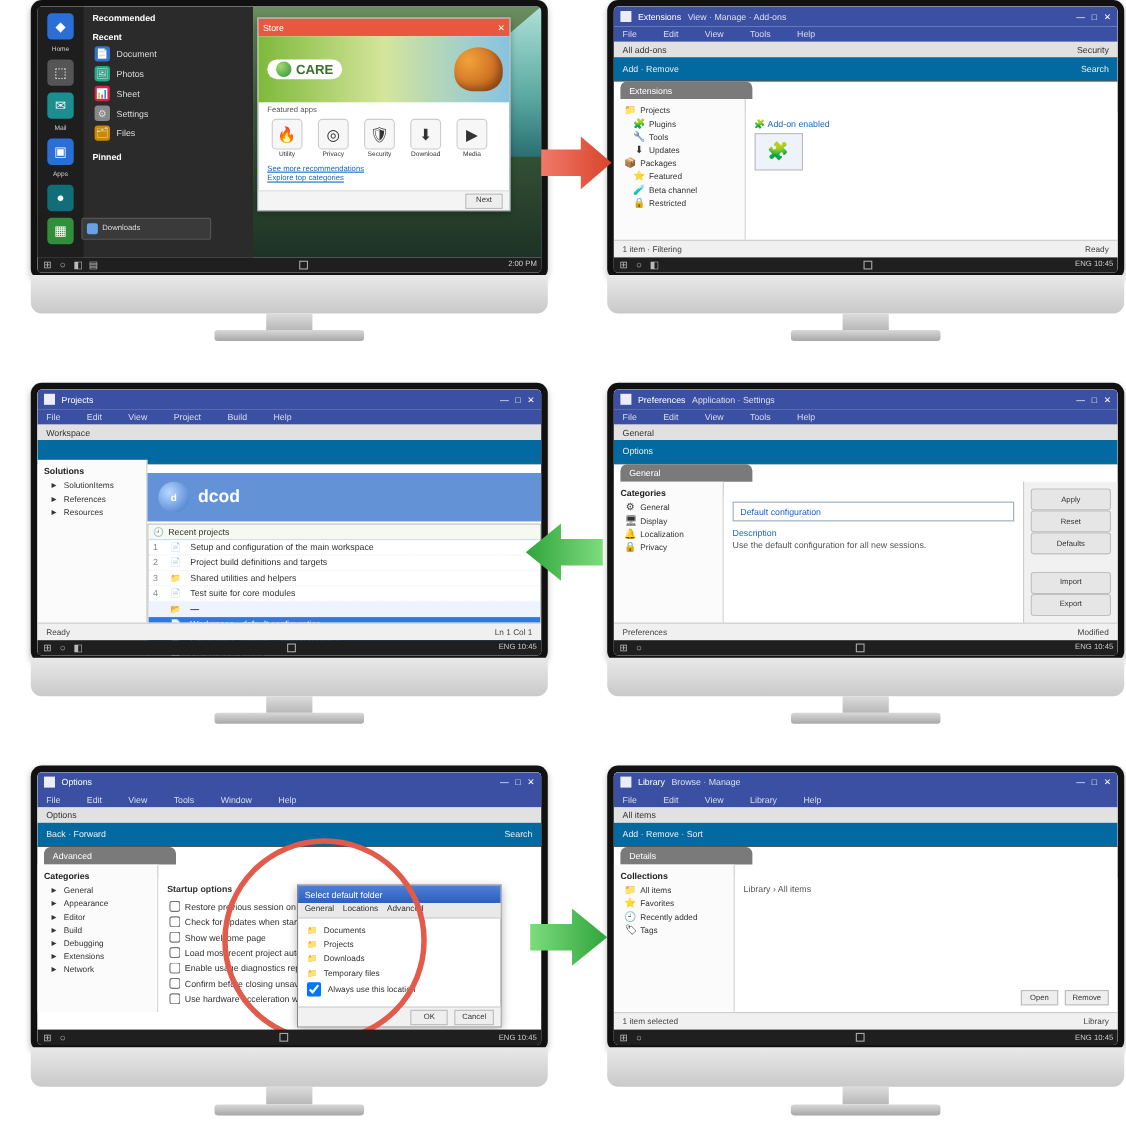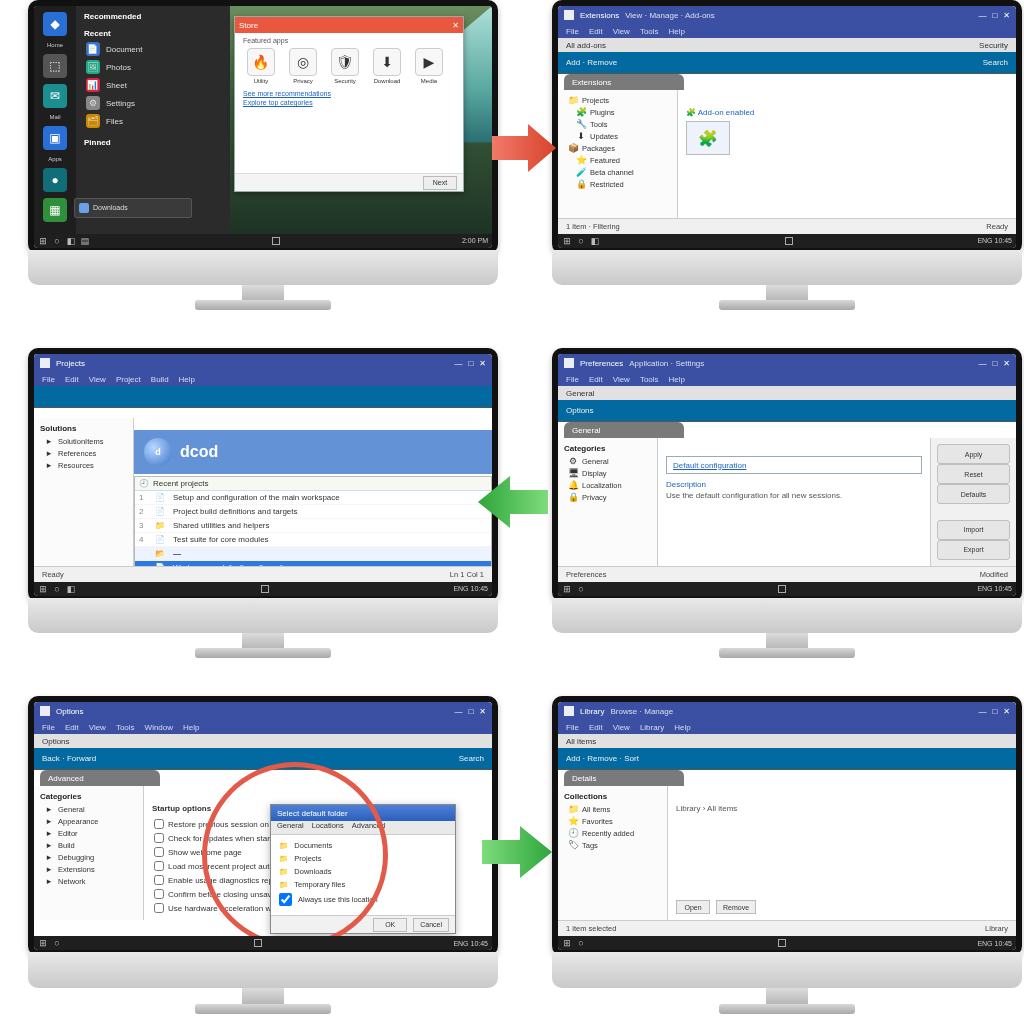--- a/index.html
+++ b/index.html
@@ -201,7 +201,7 @@
   .aw-title .square{ width:10px;height:10px;background:#fff;opacity:.9;}
   .aw-menu{
     height:14px; background:#3b50a3; color:#d6dcf2;
-    display:flex; gap:10px; padding:0 8px; font-size:8px; align-items:center;
+    display:flex; gap:24px; padding:0 8px; font-size:8px; align-items:center;
   }
   .aw-menu2{
     height:14px; background:#e1e1e1; color:#333;

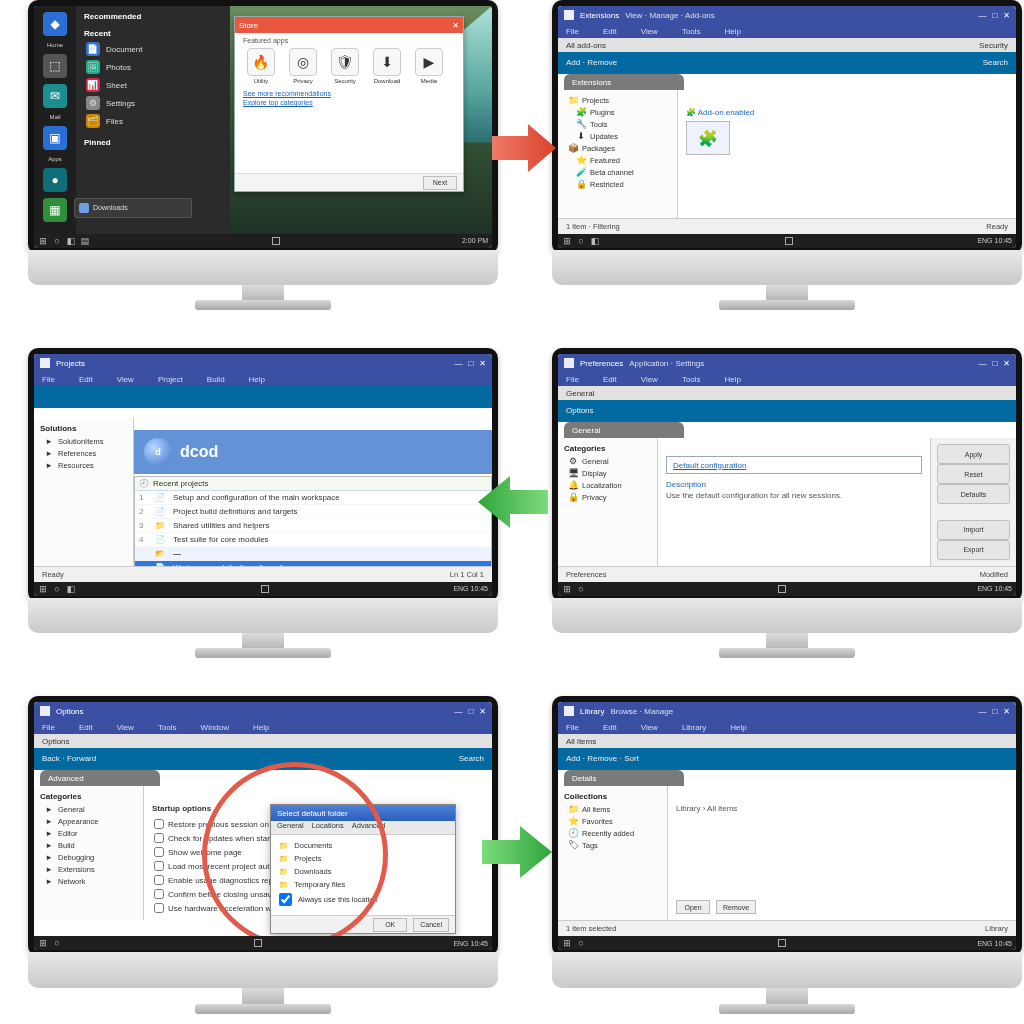--- a/index.html
+++ b/index.html
@@ -411,6 +411,12 @@
        <div class="store-title">
          <span>Store</span>
          <span style="cursor:default;">✕</span>
+       </div>
+       <div class="store-hero">
+         <div class="care-badge">
+           <div class="dot"></div>
+           <span>CARE</span>
+         </div>
        </div>
        <div class="store-sub">Featured apps</div>
        <div class="store-row" id="s1-tiles">

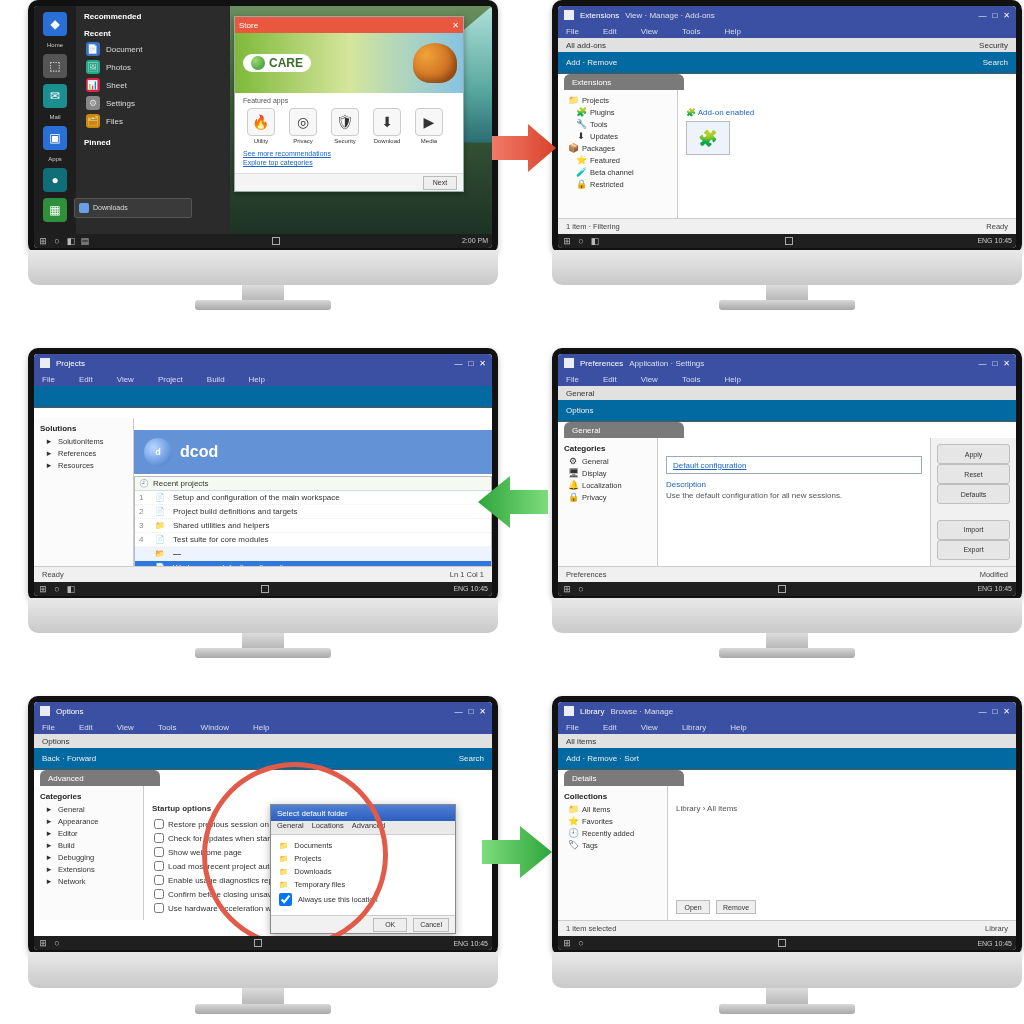--- a/index.html
+++ b/index.html
@@ -598,6 +598,10 @@
               <span>Build</span>
               <span>Help</span>
             </div>
+       <div class="aw-menu2">
+         <span>Workspace</span>
+              <span></span>
+       </div>
        <div class="aw-toolbar">
               <span></span>
               <span></span>

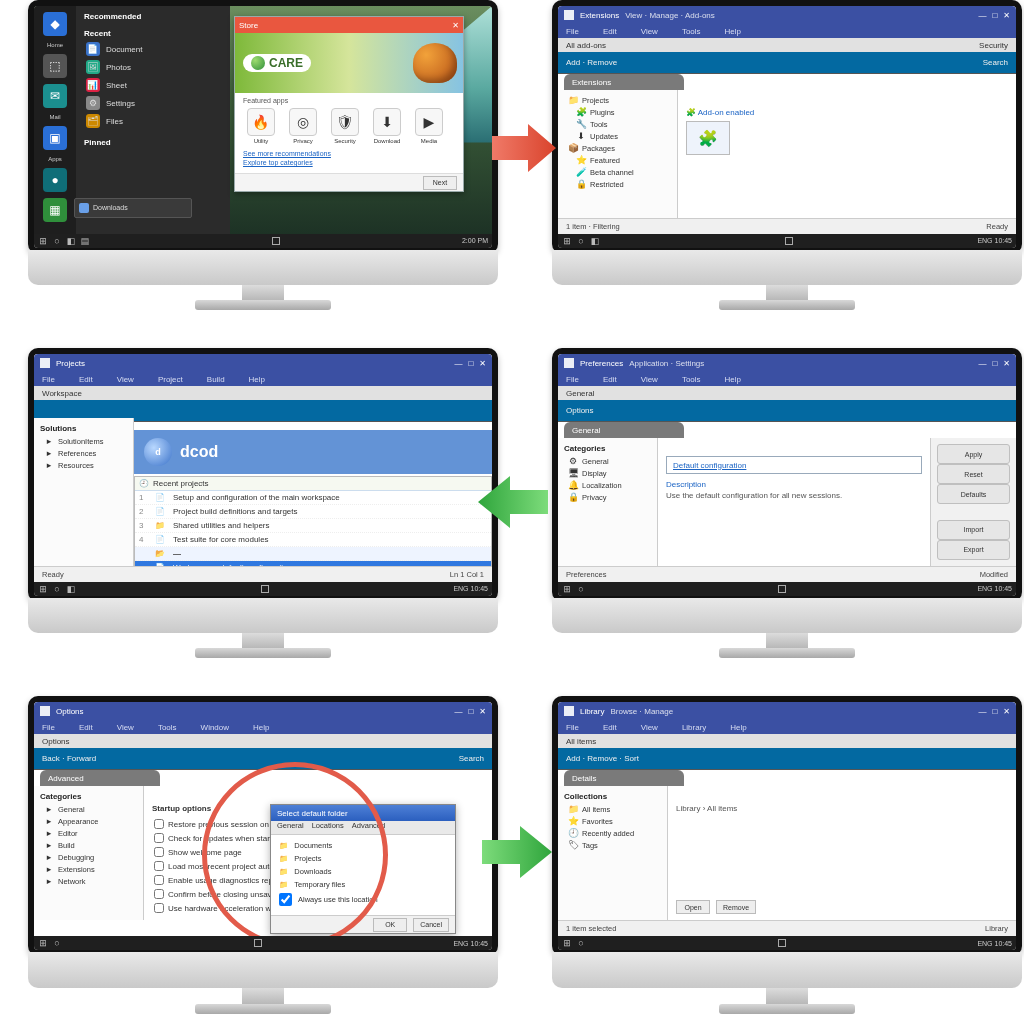--- a/index.html
+++ b/index.html
@@ -293,7 +293,6 @@
     height:18px; border:1px solid #9ab; background:#fff;
     display:flex; align-items:center; padding:0 6px; font-size:8px; color:#1a63c4;
     margin-bottom:6px;
-    text-decoration:underline;
   }
 
   

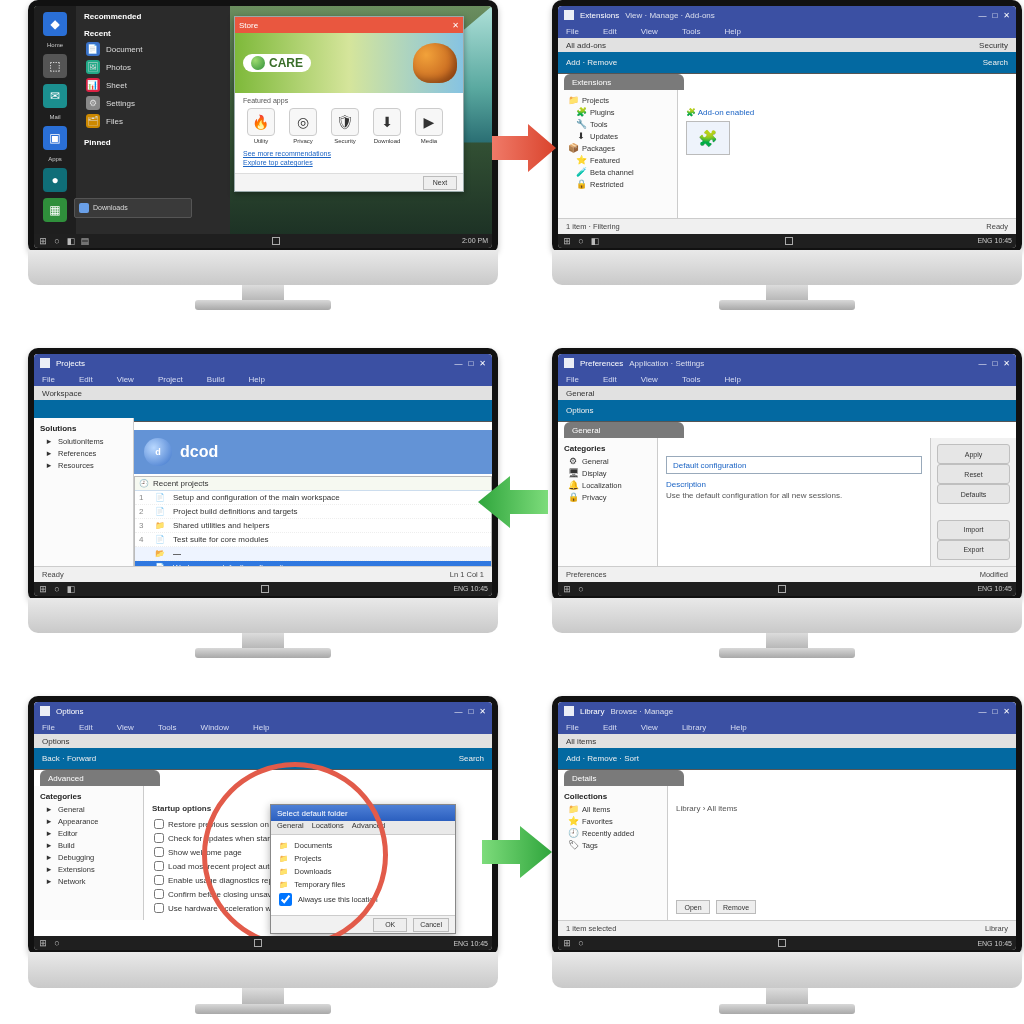--- a/index.html
+++ b/index.html
@@ -1021,7 +1021,7 @@
                   </div>
                 </div>
          </div>
-         <div class="main" style="display:flex;flex-direction:column">
+         <div class="main" style="display:flex;flex-direction:row">
            <div style="font-size:8px;color:#555;margin-bottom:4px">Library › All items</div>
            <div style="flex:1"></div>
            <div class="bot-btns" id="s6-btns">

